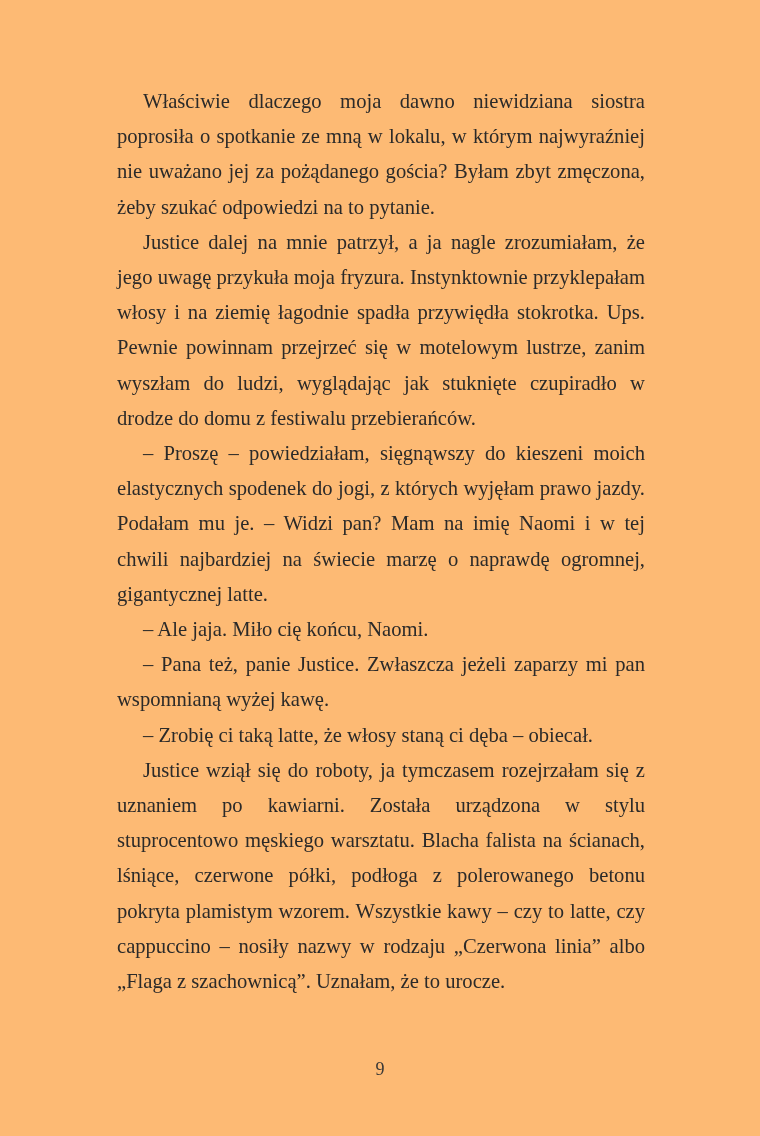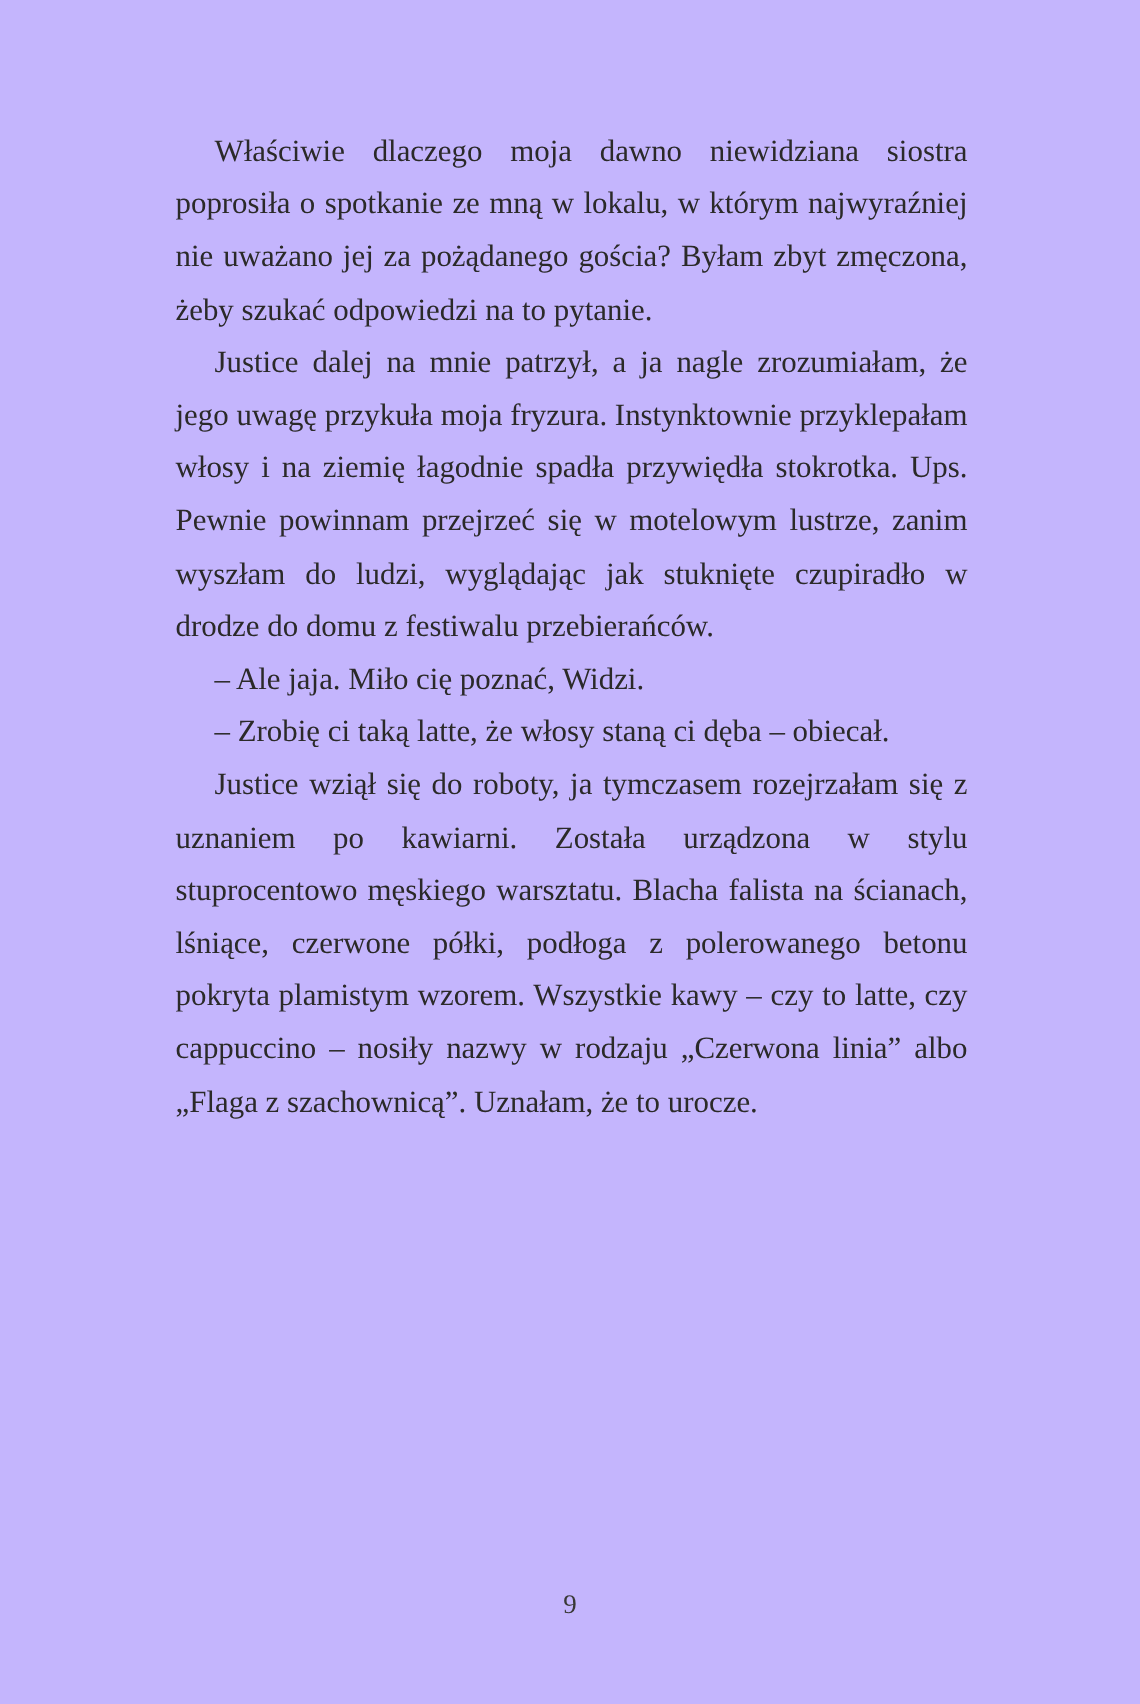--- a/index.html
+++ b/index.html
@@ -17,7 +17,7 @@
     position: relative;
     width: 760px;
     height: 1136px;
-    background: #c4b5fd;
+    background: #fdba74;
     box-sizing: border-box;
   }
   .text-block {

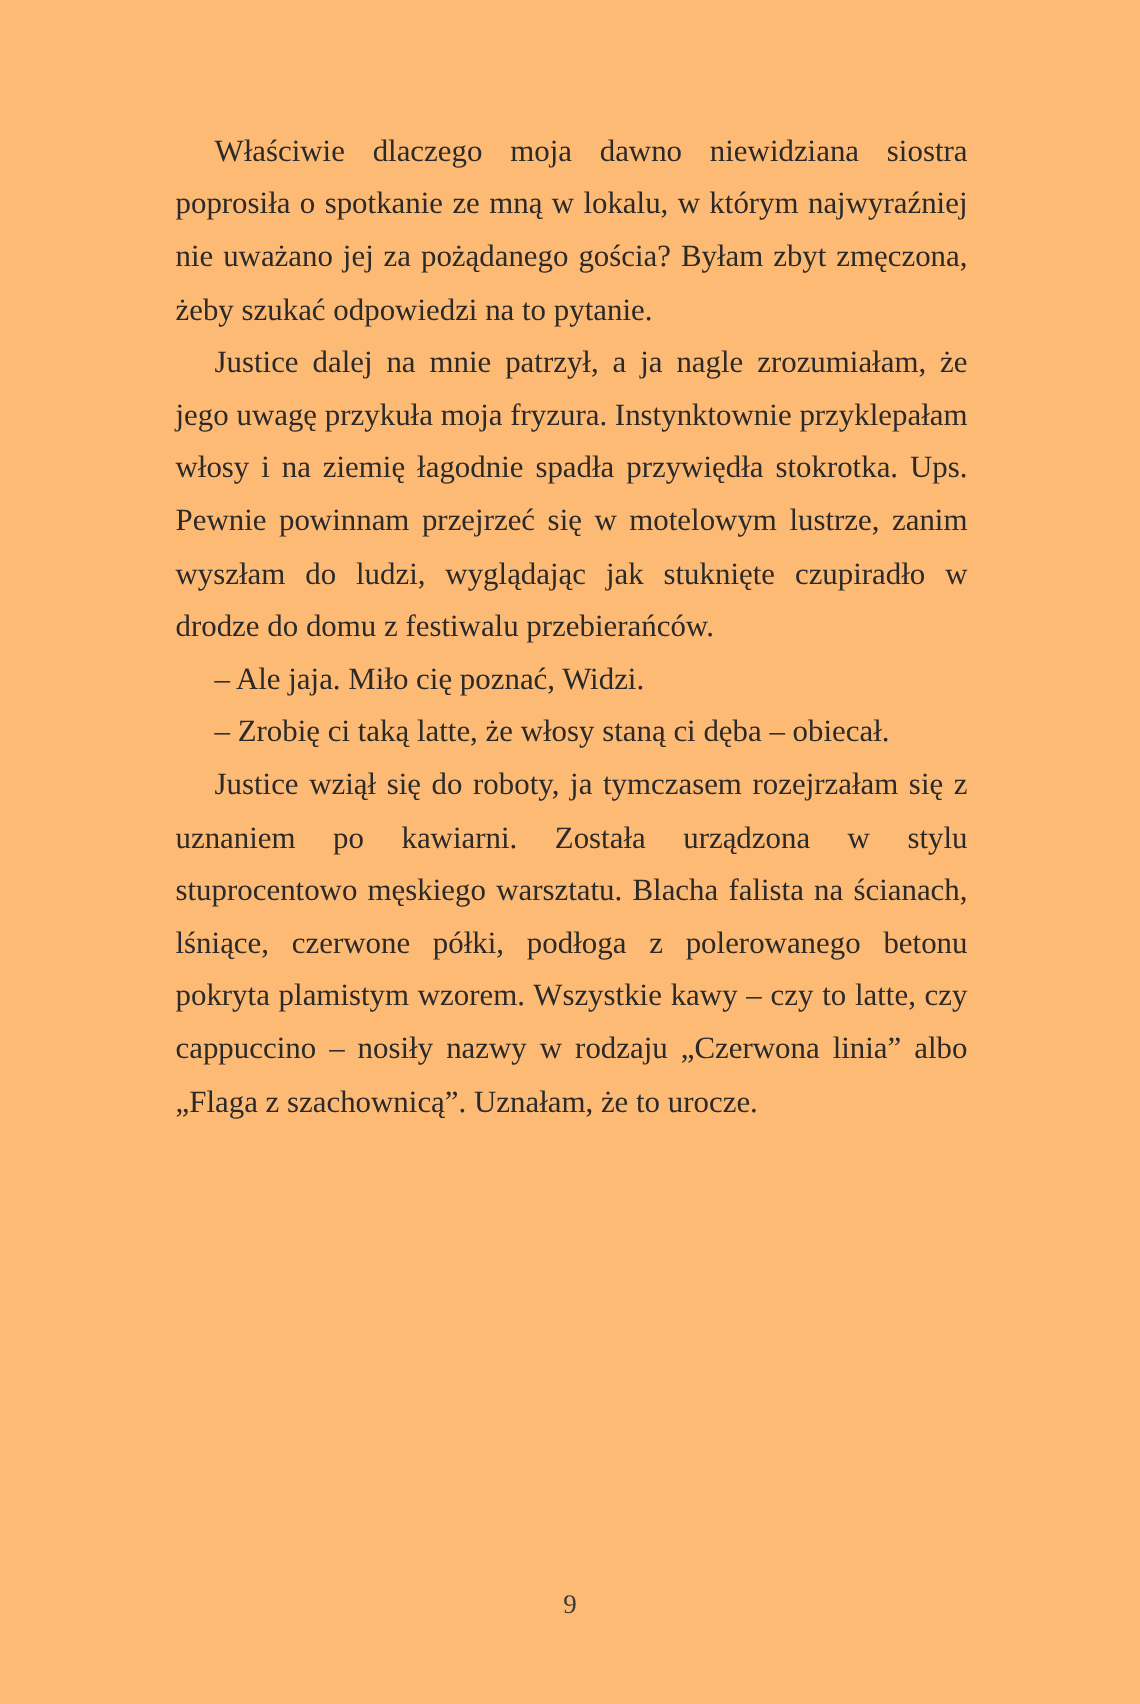--- a/index.html
+++ b/index.html
@@ -59,6 +59,7 @@
   <div class="text-block">
     <p class="para">Właściwie dlaczego moja dawno niewidziana siostra poprosiła o spotkanie ze mną w lokalu, w którym najwyraźniej nie uważano jej za pożądanego gościa? Byłam zbyt zmęczona, żeby szukać odpowiedzi na to pytanie.</p>
     <p class="para">Justice dalej na mnie patrzył, a ja nagle zrozumiałam, że jego uwagę przykuła moja fryzura. Instynktownie przyklepałam włosy i na ziemię łagodnie spadła przywiędła stokrotka. Ups. Pewnie powinnam przejrzeć się w motelowym lustrze, zanim wyszłam do ludzi, wyglądając jak stuknięte czupiradło w drodze do domu z festiwalu przebierańców.</p>
+    <p class="para">– Proszę – powiedziałam, sięgnąwszy do kieszeni moich elastycznych spodenek do jogi, z których wyjęłam prawo jazdy. Podałam mu je. – Widzi pan? Mam na imię Naomi i w tej chwili najbardziej na świecie marzę o naprawdę ogromnej, gigantycznej latte.</p>
     <p class="para">– Ale jaja. Miło cię poznać, Widzi.</p>
     <p class="para">– Zrobię ci taką latte, że włosy staną ci dęba – obiecał.</p>
     <p class="para">Justice wziął się do roboty, ja tymczasem rozejrzałam się z uznaniem po kawiarni. Została urządzona w stylu stuprocentowo męskiego warsztatu. Blacha falista na ścianach, lśniące, czerwone półki, podłoga z polerowanego betonu pokryta plamistym wzorem. Wszystkie kawy – czy to latte, czy cappuccino – nosiły nazwy w rodzaju „Czerwona linia” albo „Flaga z szachownicą”. Uznałam, że to urocze.</p>

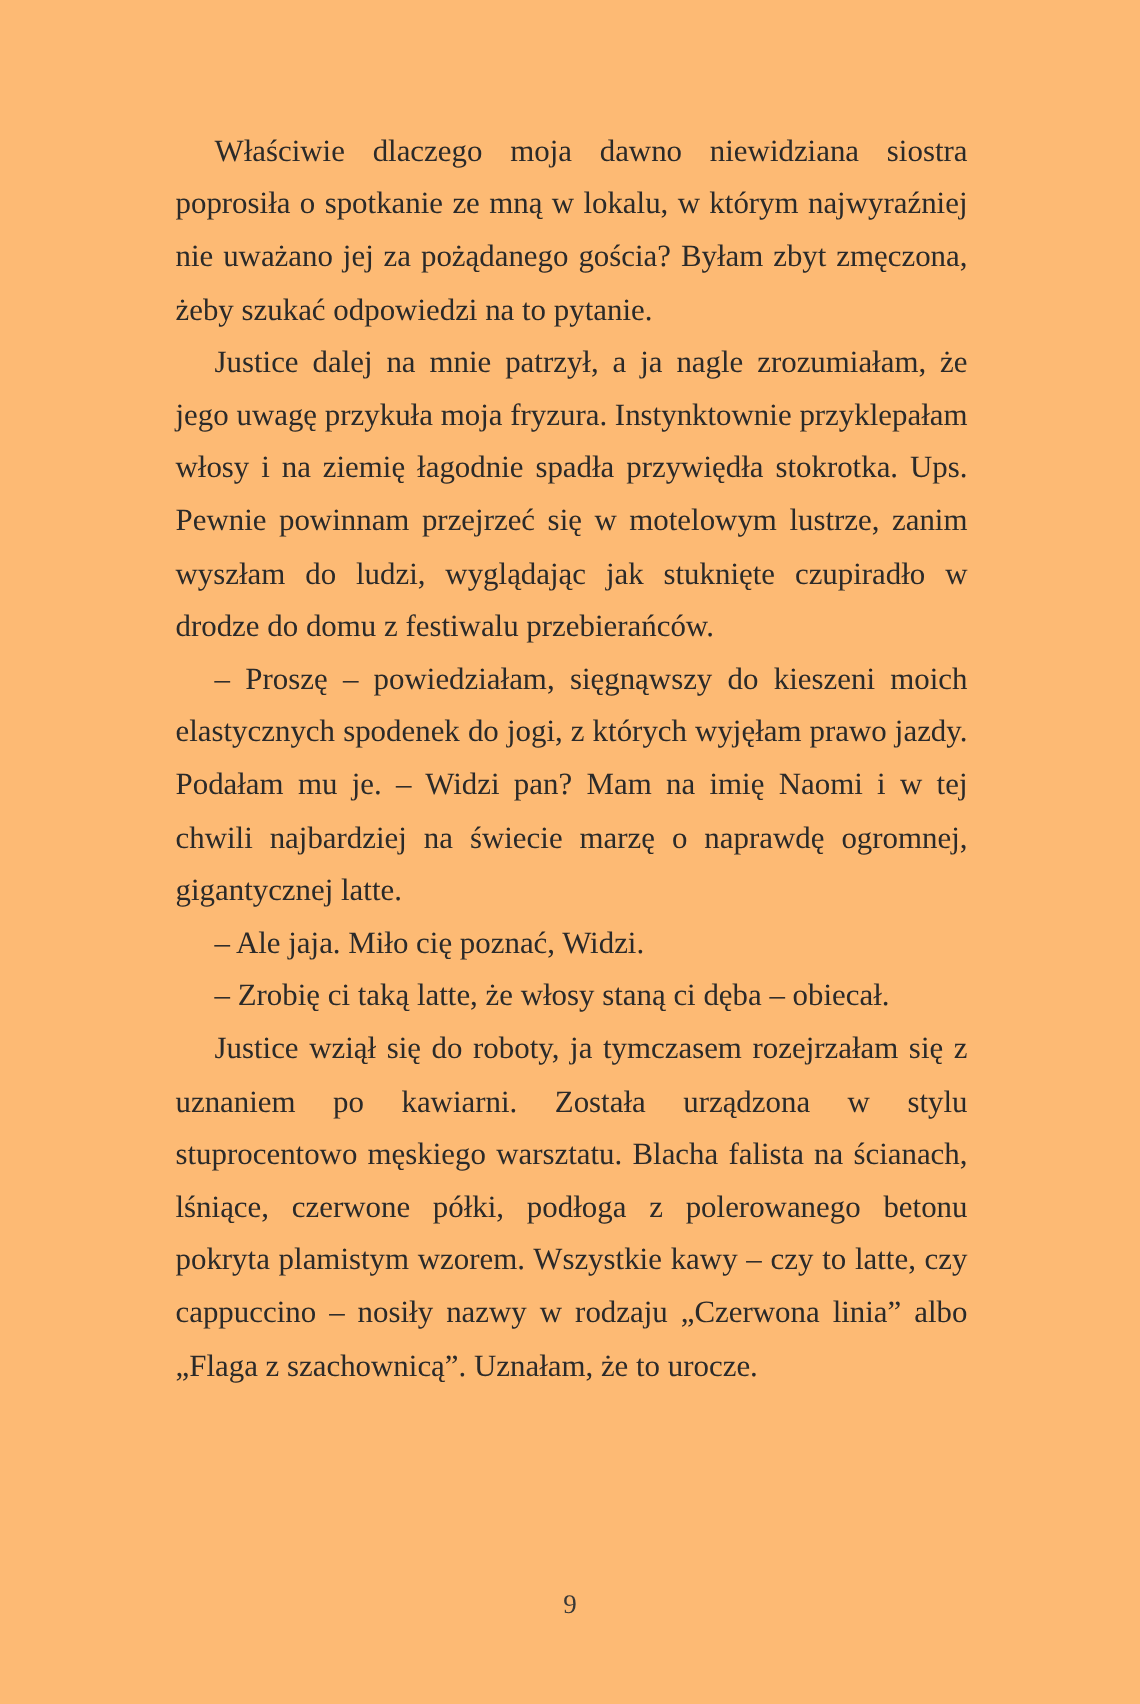--- a/index.html
+++ b/index.html
@@ -60,7 +60,7 @@
     <p class="para">Właściwie dlaczego moja dawno niewidziana siostra poprosiła o spotkanie ze mną w lokalu, w którym najwyraźniej nie uważano jej za pożądanego gościa? Byłam zbyt zmęczona, żeby szukać odpowiedzi na to pytanie.</p>
     <p class="para">Justice dalej na mnie patrzył, a ja nagle zrozumiałam, że jego uwagę przykuła moja fryzura. Instynktownie przyklepałam włosy i na ziemię łagodnie spadła przywiędła stokrotka. Ups. Pewnie powinnam przejrzeć się w motelowym lustrze, zanim wyszłam do ludzi, wyglądając jak stuknięte czupiradło w drodze do domu z festiwalu przebierańców.</p>
     <p class="para">– Proszę – powiedziałam, sięgnąwszy do kieszeni moich elastycznych spodenek do jogi, z których wyjęłam prawo jazdy. Podałam mu je. – Widzi pan? Mam na imię Naomi i w tej chwili najbardziej na świecie marzę o naprawdę ogromnej, gigantycznej latte.</p>
-    <p class="para">– Ale jaja. Miło cię poznać, Widzi.</p>
+    <p class="para">– Ale jaja. Miło cię końcu, Naomi.</p>
     <p class="para">– Zrobię ci taką latte, że włosy staną ci dęba – obiecał.</p>
     <p class="para">Justice wziął się do roboty, ja tymczasem rozejrzałam się z uznaniem po kawiarni. Została urządzona w stylu stuprocentowo męskiego warsztatu. Blacha falista na ścianach, lśniące, czerwone półki, podłoga z polerowanego betonu pokryta plamistym wzorem. Wszystkie kawy – czy to latte, czy cappuccino – nosiły nazwy w rodzaju „Czerwona linia” albo „Flaga z szachownicą”. Uznałam, że to urocze.</p>
   </div>

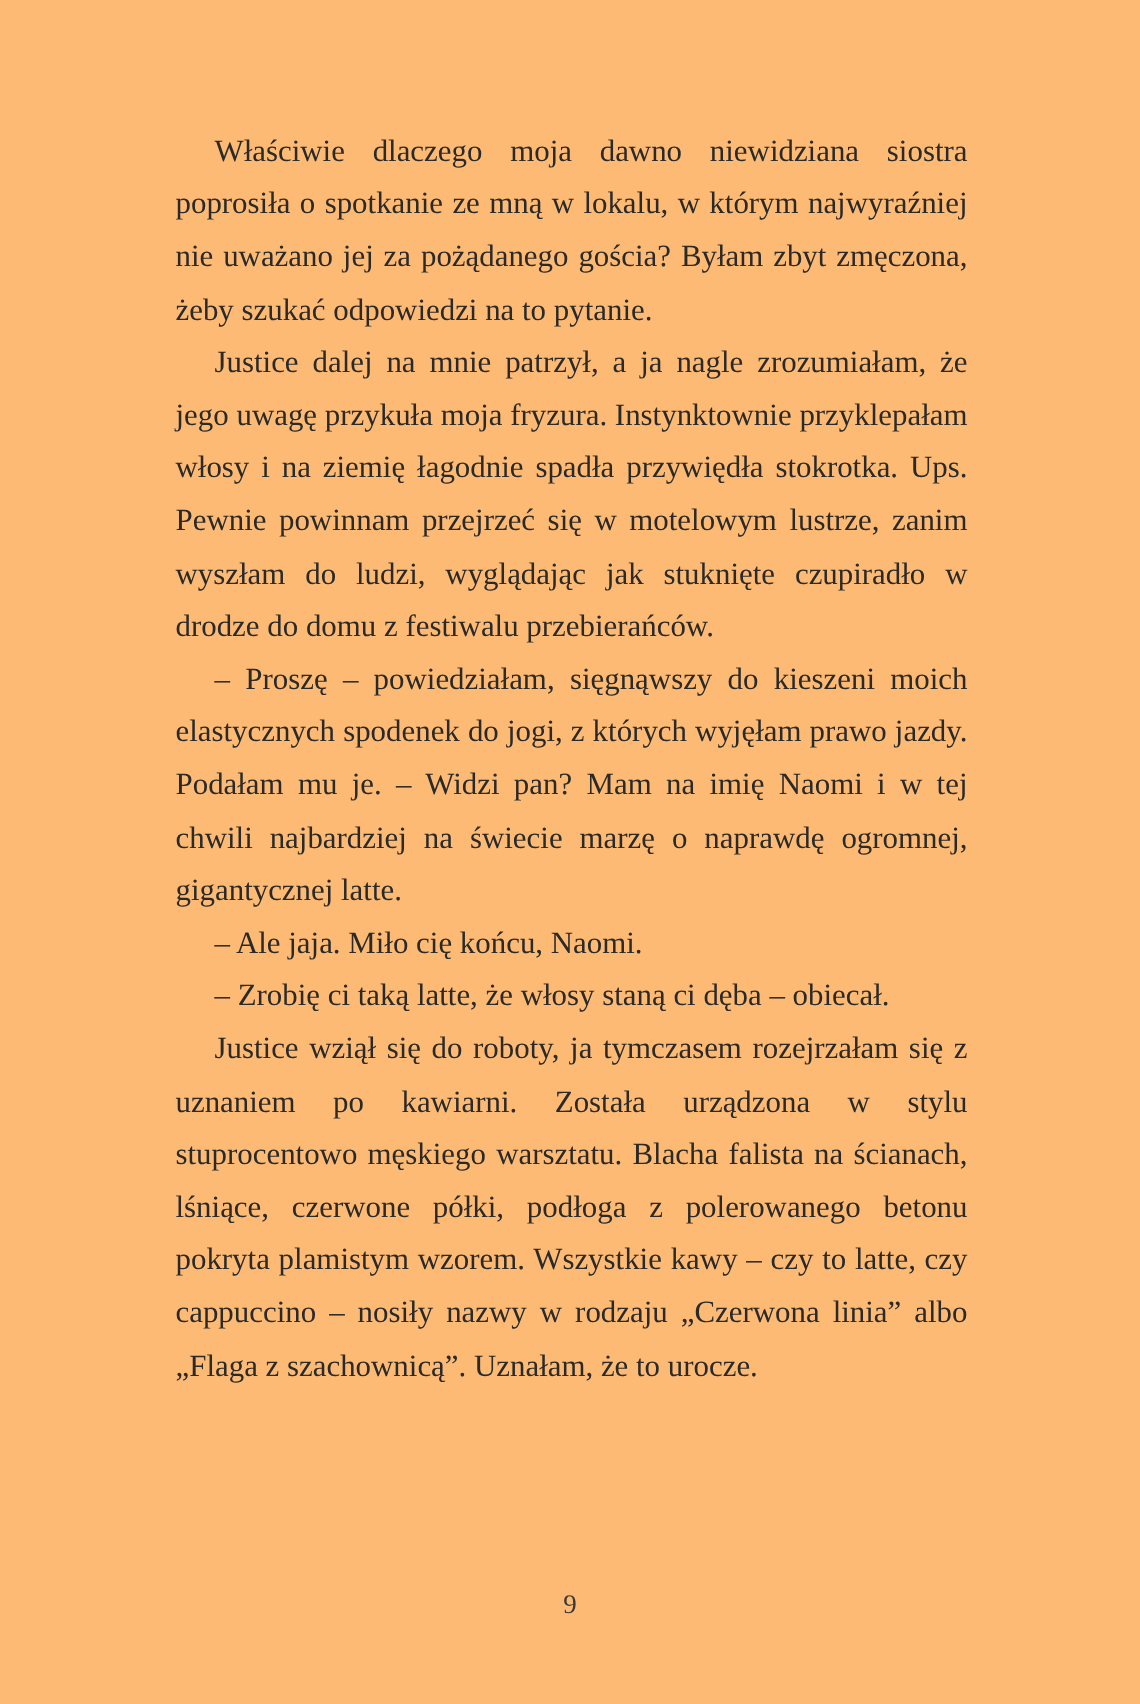--- a/index.html
+++ b/index.html
@@ -61,6 +61,7 @@
     <p class="para">Justice dalej na mnie patrzył, a ja nagle zrozumiałam, że jego uwagę przykuła moja fryzura. Instynktownie przyklepałam włosy i na ziemię łagodnie spadła przywiędła stokrotka. Ups. Pewnie powinnam przejrzeć się w motelowym lustrze, zanim wyszłam do ludzi, wyglądając jak stuknięte czupiradło w drodze do domu z festiwalu przebierańców.</p>
     <p class="para">– Proszę – powiedziałam, sięgnąwszy do kieszeni moich elastycznych spodenek do jogi, z których wyjęłam prawo jazdy. Podałam mu je. – Widzi pan? Mam na imię Naomi i w tej chwili najbardziej na świecie marzę o naprawdę ogromnej, gigantycznej latte.</p>
     <p class="para">– Ale jaja. Miło cię końcu, Naomi.</p>
+    <p class="para">– Pana też, panie Justice. Zwłaszcza jeżeli zaparzy mi pan wspomnianą wyżej kawę.</p>
     <p class="para">– Zrobię ci taką latte, że włosy staną ci dęba – obiecał.</p>
     <p class="para">Justice wziął się do roboty, ja tymczasem rozejrzałam się z uznaniem po kawiarni. Została urządzona w stylu stuprocentowo męskiego warsztatu. Blacha falista na ścianach, lśniące, czerwone półki, podłoga z polerowanego betonu pokryta plamistym wzorem. Wszystkie kawy – czy to latte, czy cappuccino – nosiły nazwy w rodzaju „Czerwona linia” albo „Flaga z szachownicą”. Uznałam, że to urocze.</p>
   </div>

